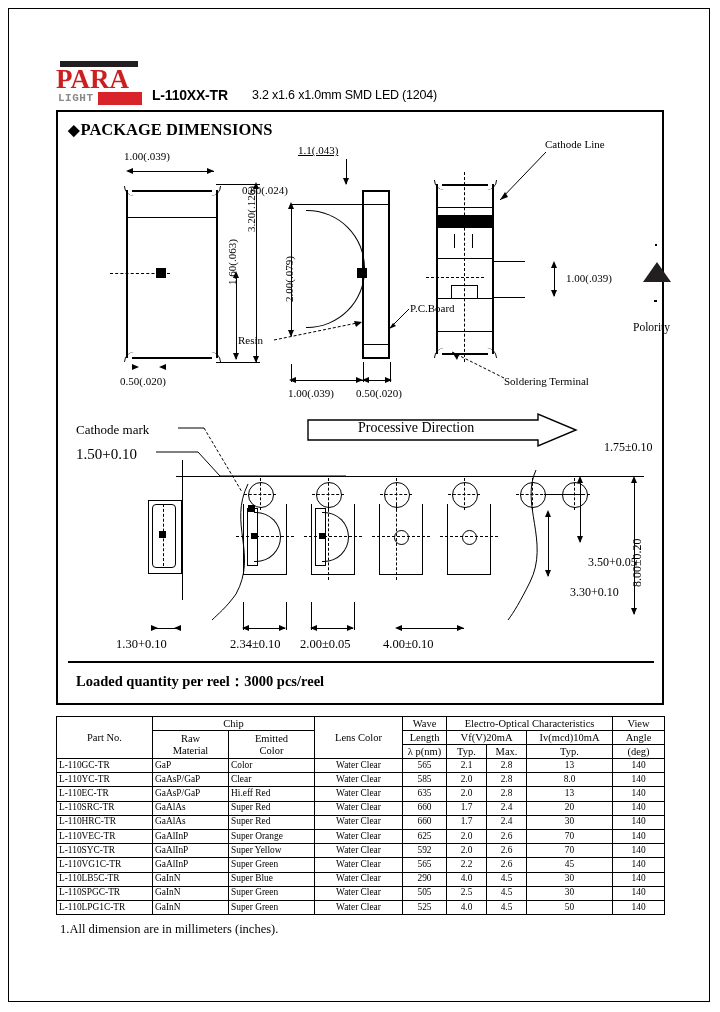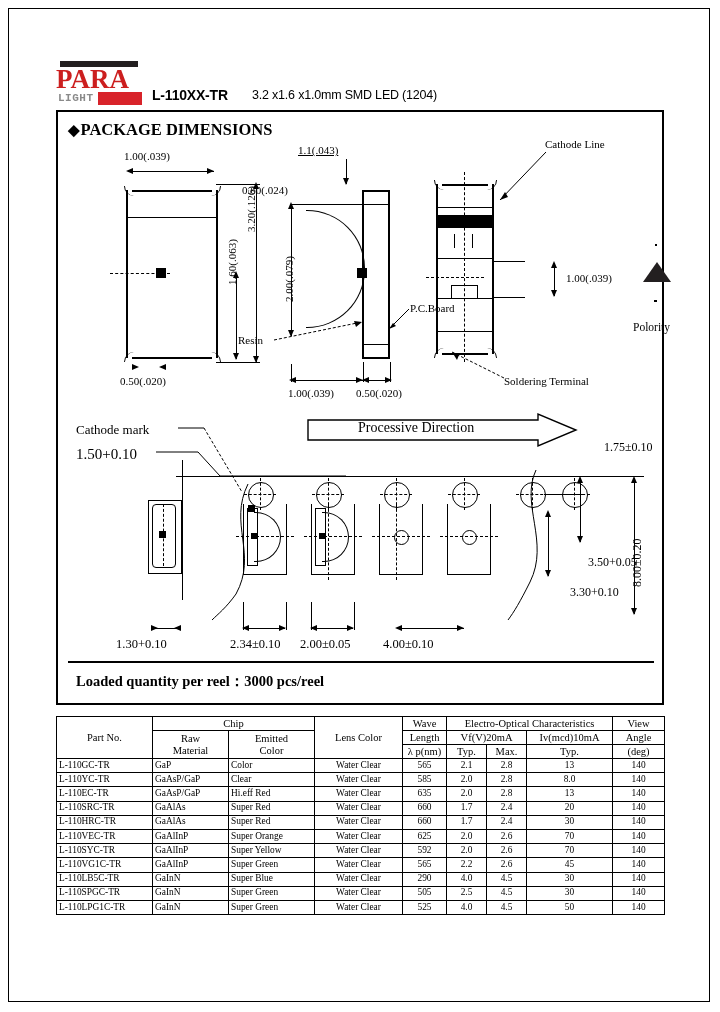--- a/index.html
+++ b/index.html
@@ -580,6 +580,7 @@
   </div>
 
   <div class="notes">
+    <div>1.All dimension are in millimeters (inches).</div>
   </div>
 </div>
 

